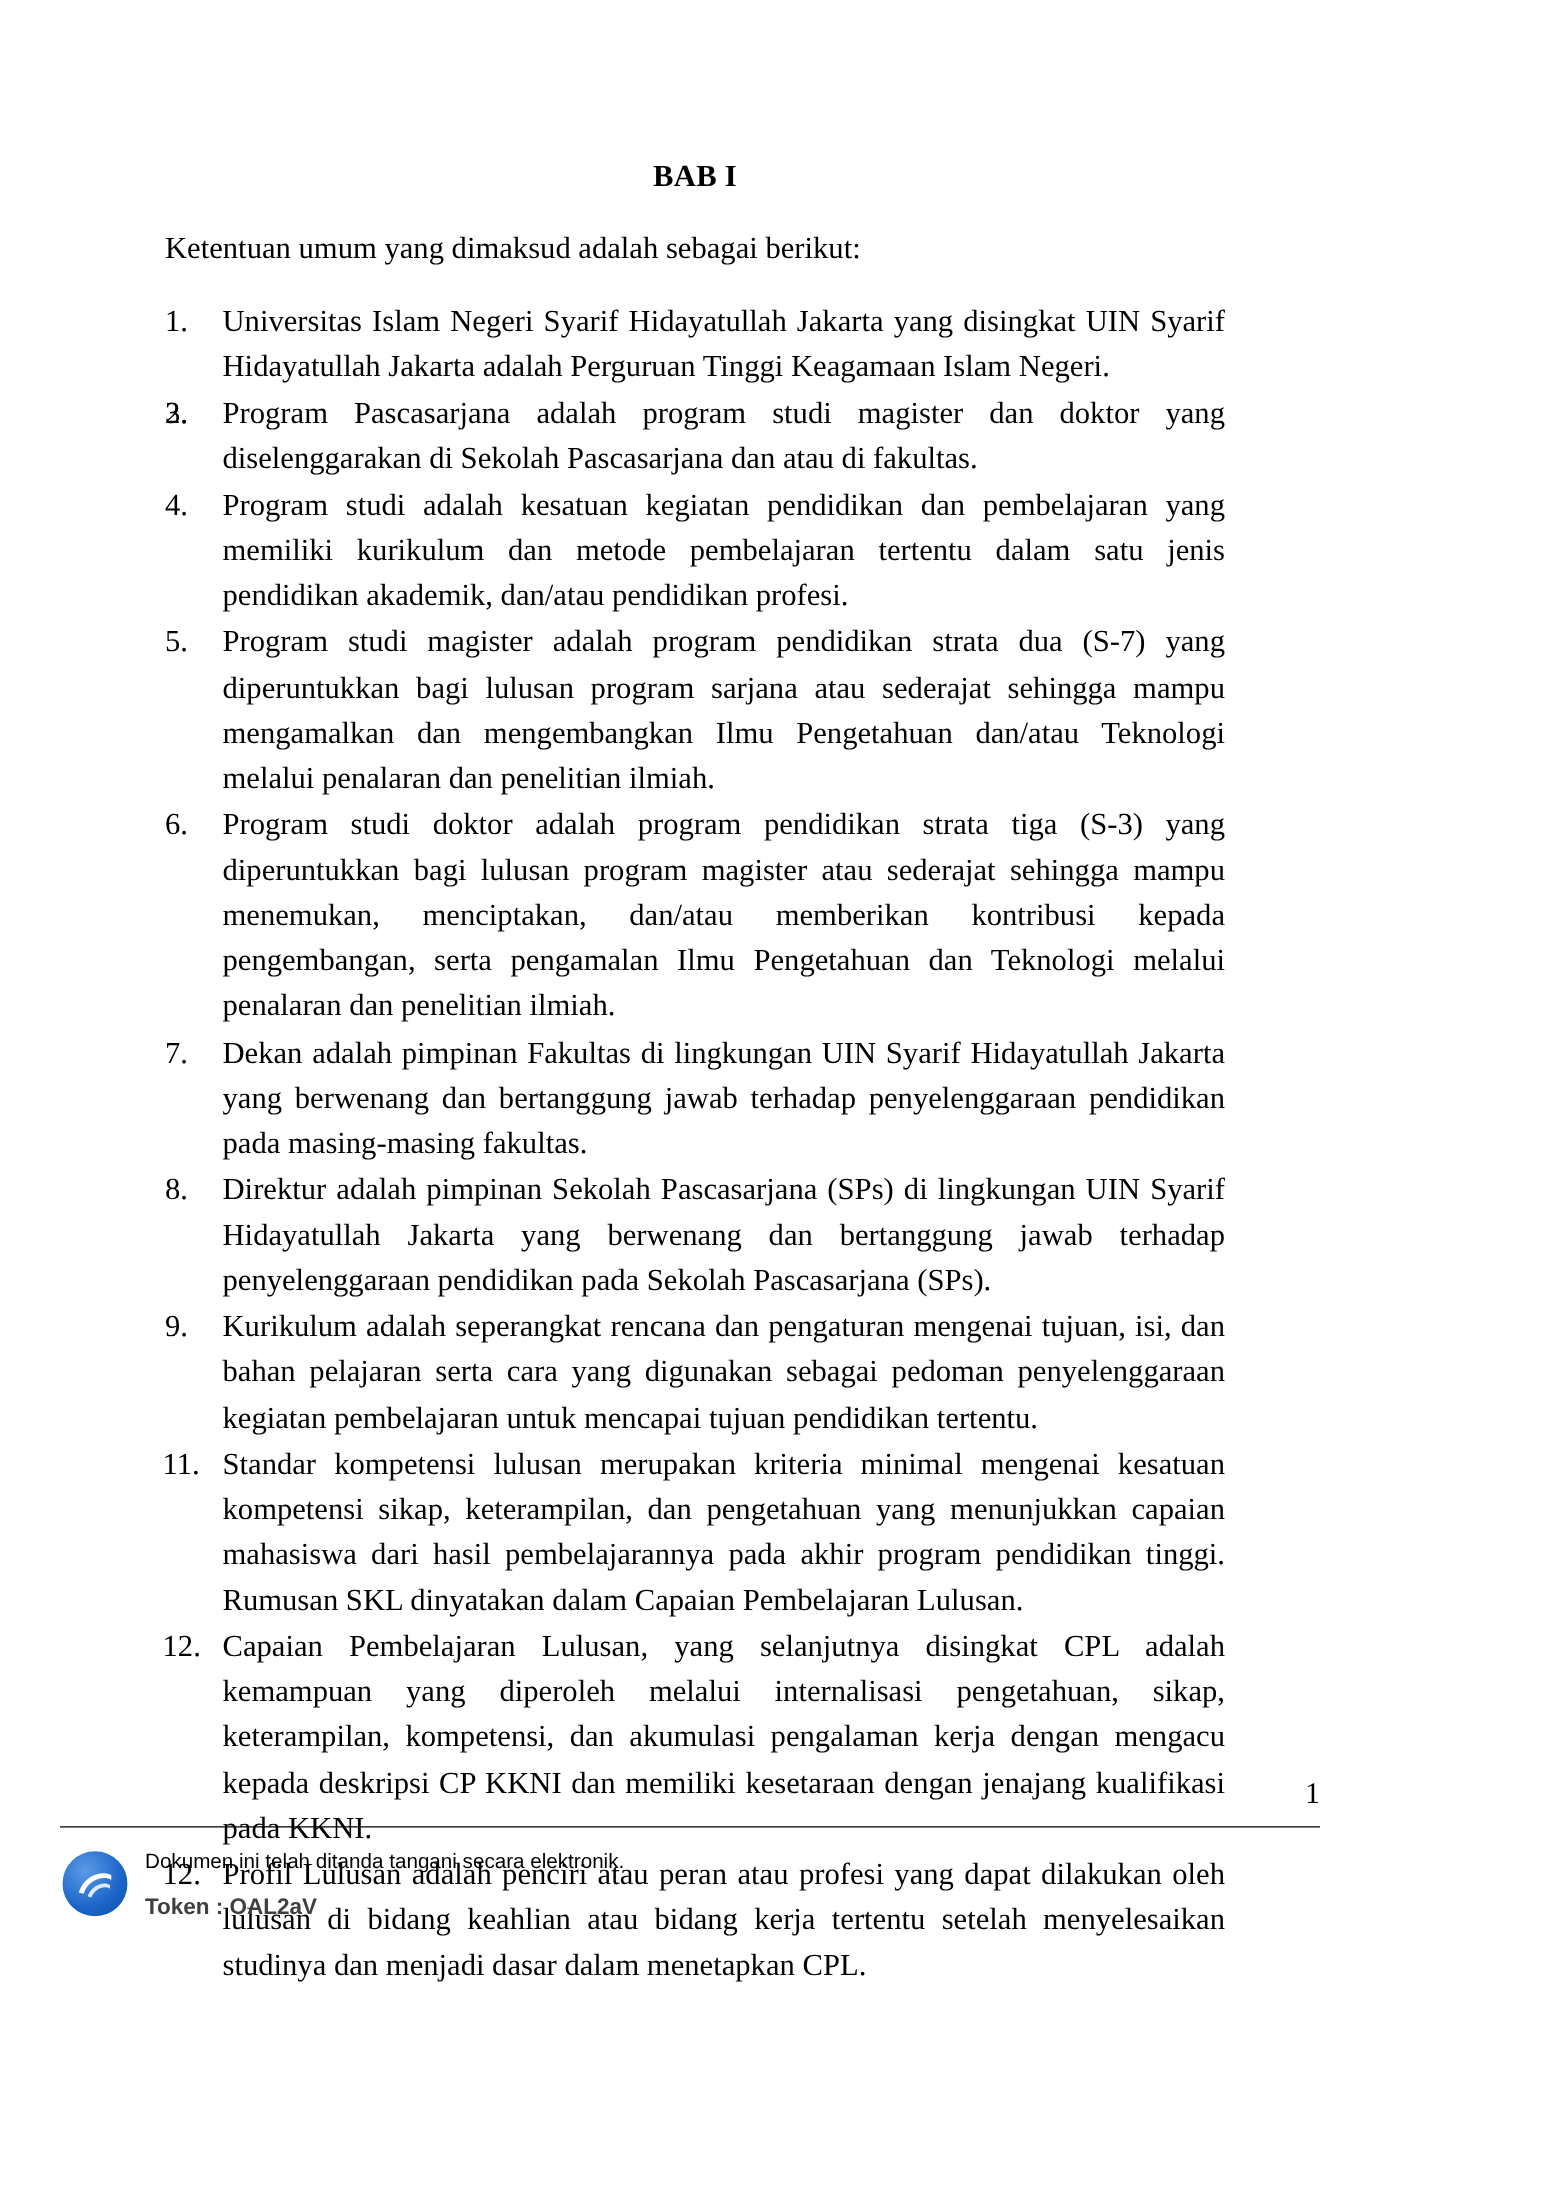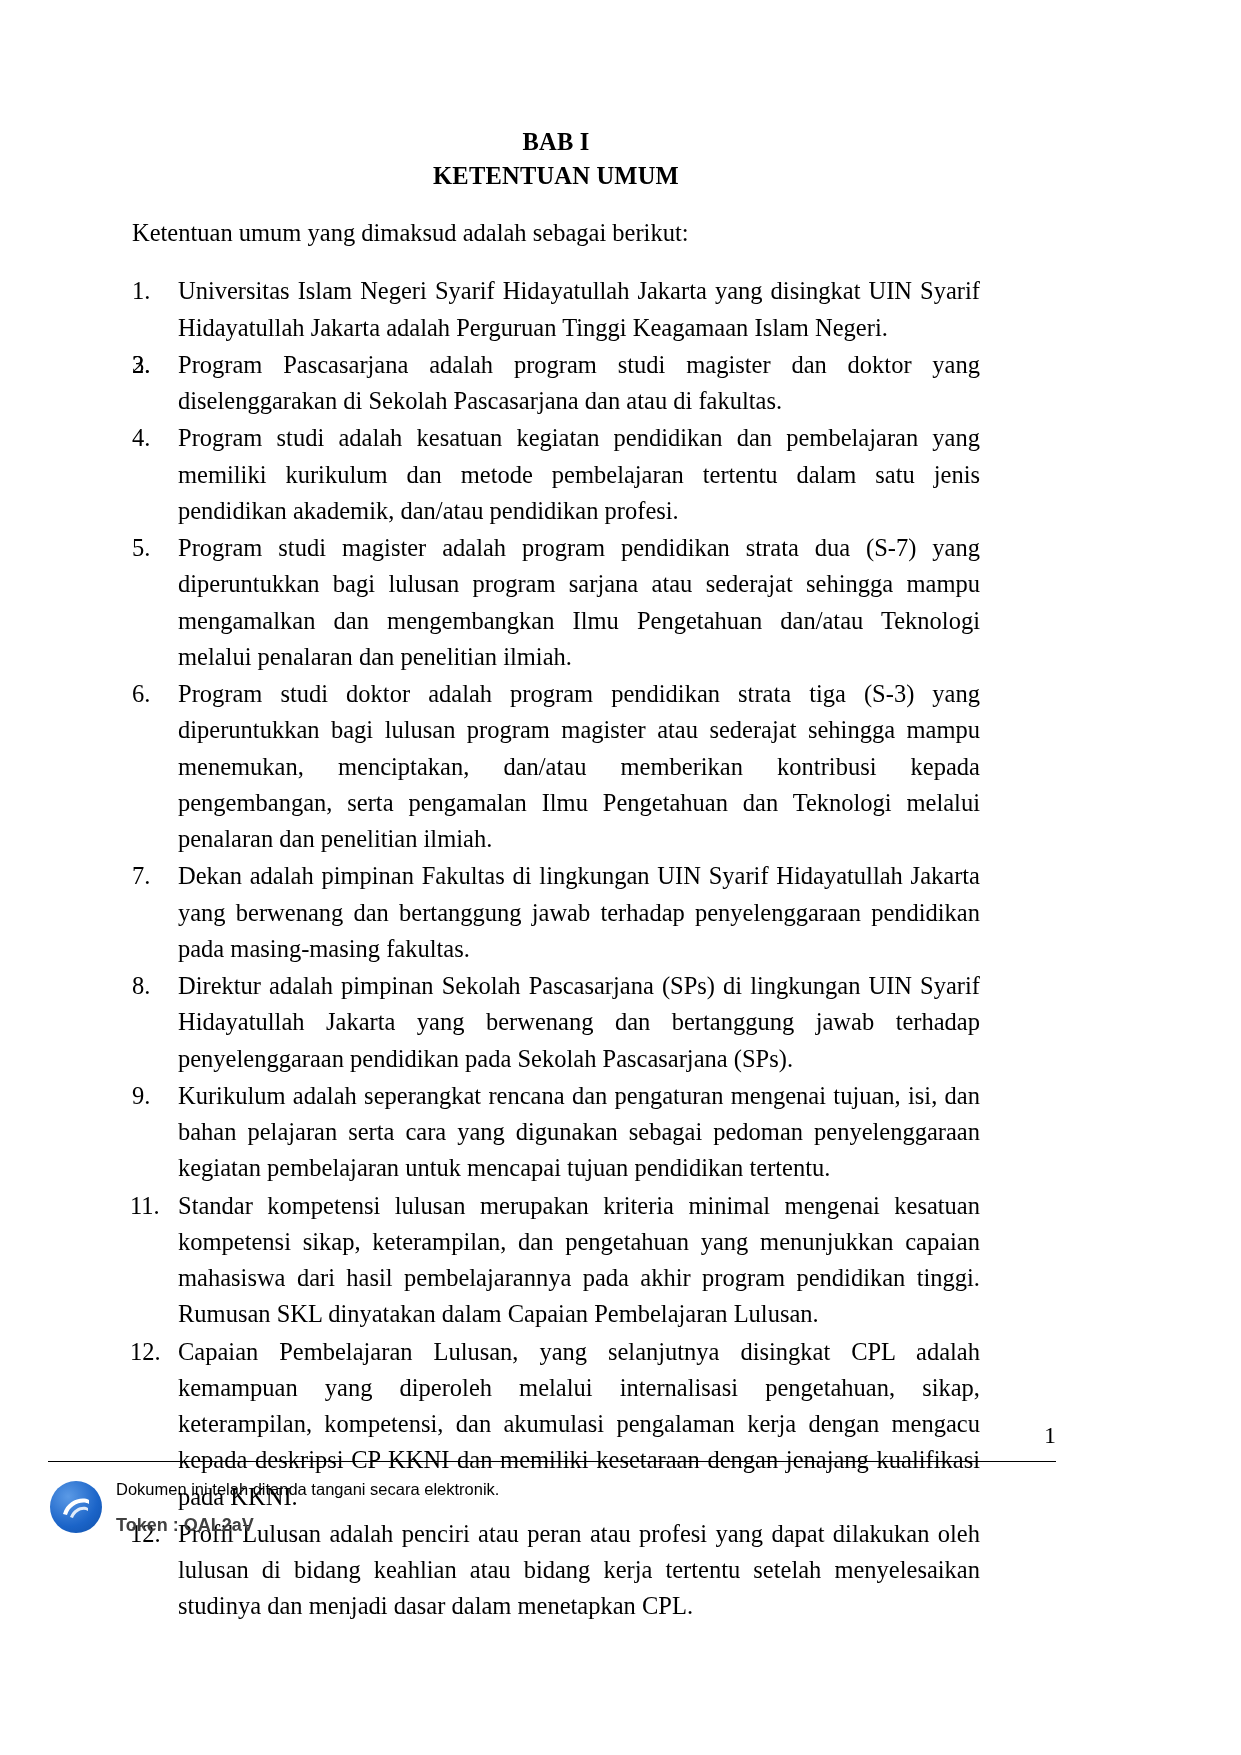--- a/index.html
+++ b/index.html
@@ -128,7 +128,6 @@
 
     <div class="doc-title">
       <div>BAB I</div>
-      <div>KETENTUAN UMUM</div>
     </div>
 
     <p class="intro">Ketentuan umum yang dimaksud adalah sebagai berikut:</p>

